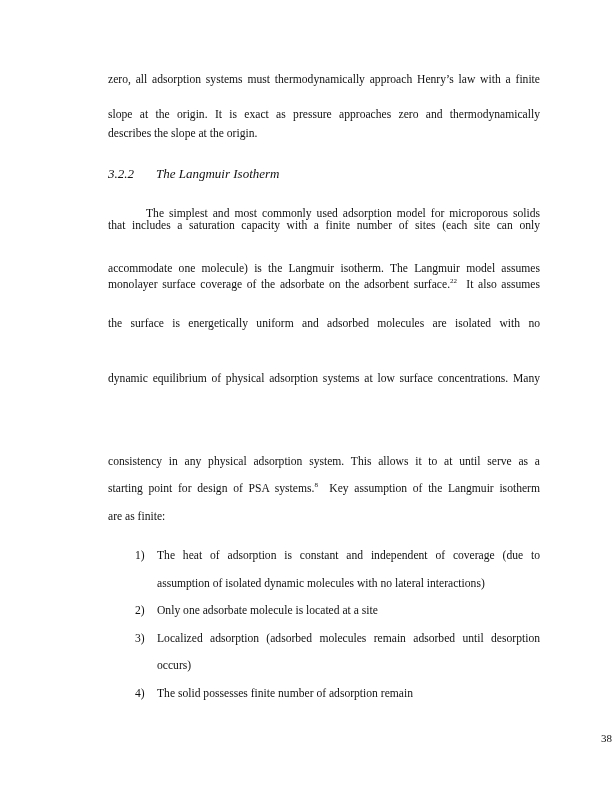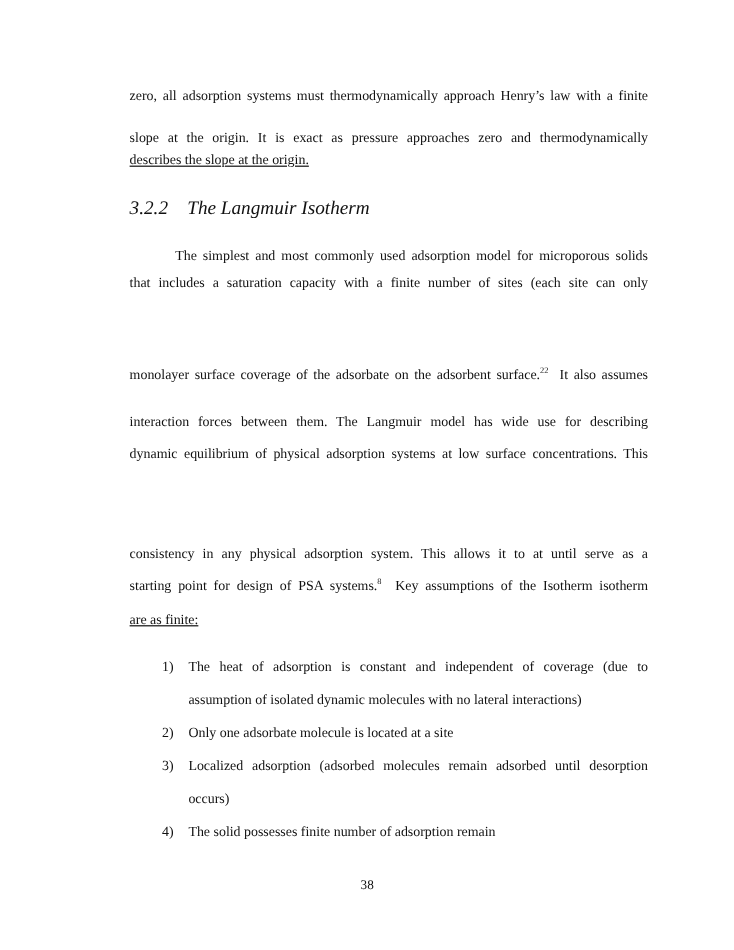--- a/index.html
+++ b/index.html
@@ -9,7 +9,7 @@
   .line { position: absolute; left: 108px; width: 432px; font-size: 11.6px;
           line-height: 14px; white-space: nowrap; text-align: justify;
           text-align-last: justify; }
-  .line.last { text-align-last: left; text-decoration: underline; }
+  .line.last { text-align-last: left; }
   .indent { text-indent: 38px; }
   .heading { position: absolute; left: 108px; top: 166px; font-style: italic;
              font-size: 16px; line-height: 16px; white-space: nowrap; }

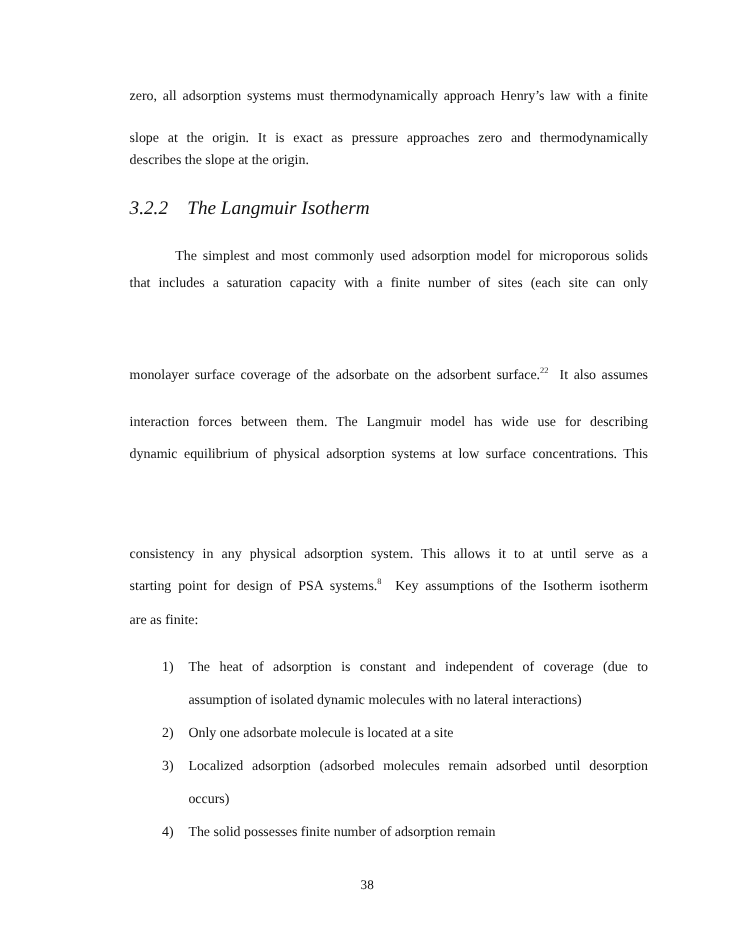--- a/index.html
+++ b/index.html
@@ -12,7 +12,7 @@
   .line.last { text-align-last: left; }
   .indent { text-indent: 38px; }
   .heading { position: absolute; left: 108px; top: 166px; font-style: italic;
-             font-size: 16px; line-height: 16px; white-space: nowrap; }
+             font-size: 13px; line-height: 16px; white-space: nowrap; }
   .heading .num { display: inline-block; width: 48px; }
   sup { font-size: 7px; vertical-align: 5px; line-height: 0; }
   .item { position: absolute; left: 135px; width: 405px; font-size: 11.6px;

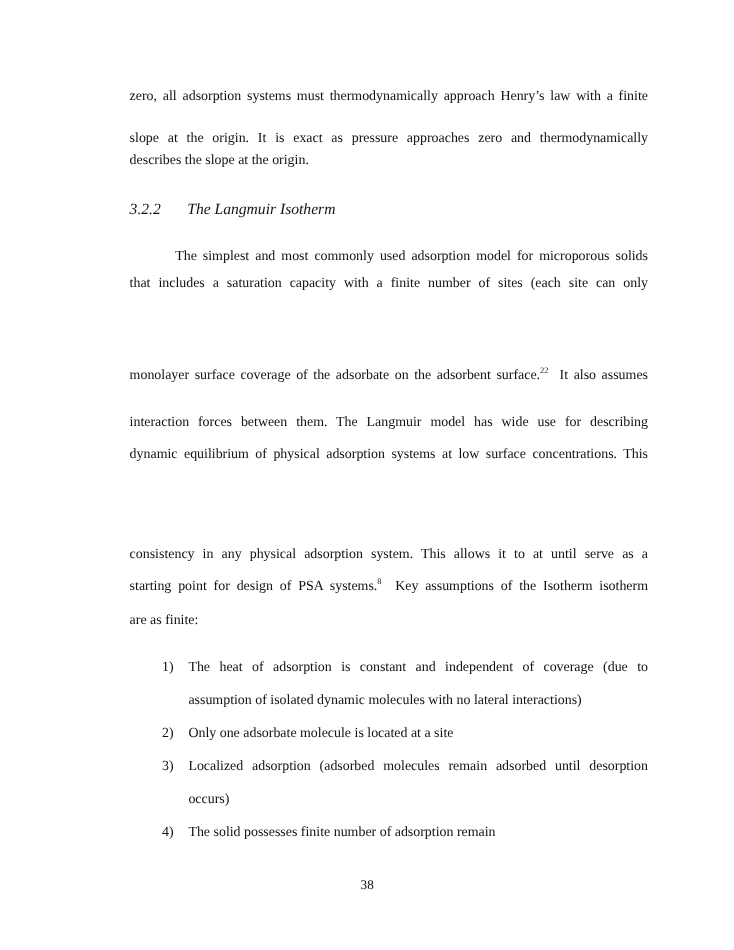--- a/index.html
+++ b/index.html
@@ -37,7 +37,7 @@
   </div>
 
   <div class="line indent" style="top:207px">The simplest and most commonly used adsorption model for microporous solids</div>
-  <div class="line" style="top:229px">that includes a saturation capacity with a finite number of sites (each site can only</div>
+  <div class="line" style="top:219px">that includes a saturation capacity with a finite number of sites (each site can only</div>
   <div class="line" style="top:306px"><span>monolayer surface coverage of the adsorbate on the adsorbent surface.</span><sup>22</sup><span style="white-space:pre">  It also assumes</span></div>
   <div class="line" style="top:344.5px">interaction forces between them.  The Langmuir model has wide use for describing</div>
   <div class="line" style="top:372px">dynamic equilibrium of physical adsorption systems at low surface concentrations.  This</div>

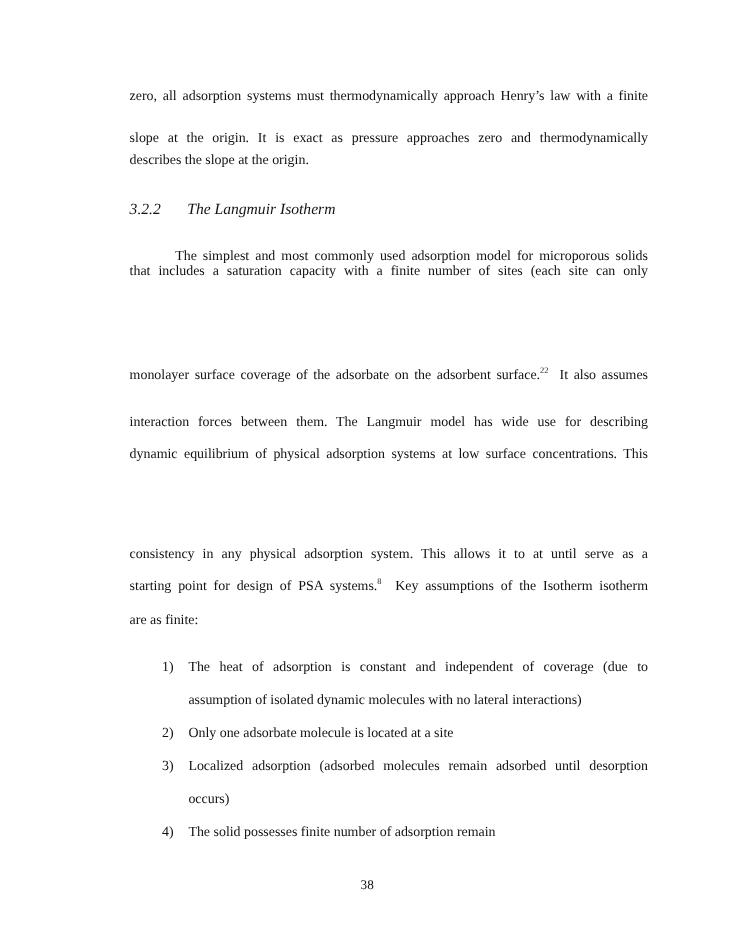--- a/index.html
+++ b/index.html
@@ -38,6 +38,7 @@
 
   <div class="line indent" style="top:207px">The simplest and most commonly used adsorption model for microporous solids</div>
   <div class="line" style="top:219px">that includes a saturation capacity with a finite number of sites (each site can only</div>
+  <div class="line" style="top:262px">accommodate one molecule) is the Langmuir isotherm.  The Langmuir model assumes</div>
   <div class="line" style="top:306px"><span>monolayer surface coverage of the adsorbate on the adsorbent surface.</span><sup>22</sup><span style="white-space:pre">  It also assumes</span></div>
   <div class="line" style="top:344.5px">interaction forces between them.  The Langmuir model has wide use for describing</div>
   <div class="line" style="top:372px">dynamic equilibrium of physical adsorption systems at low surface concentrations.  This</div>

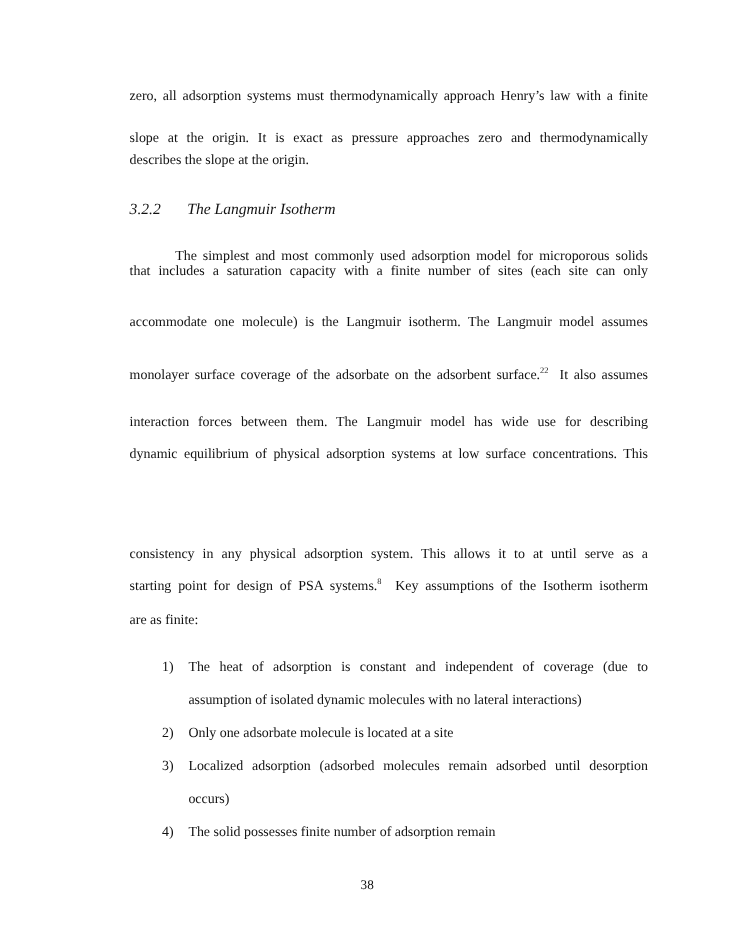--- a/index.html
+++ b/index.html
@@ -39,7 +39,7 @@
   <div class="line indent" style="top:207px">The simplest and most commonly used adsorption model for microporous solids</div>
   <div class="line" style="top:219px">that includes a saturation capacity with a finite number of sites (each site can only</div>
   <div class="line" style="top:262px">accommodate one molecule) is the Langmuir isotherm.  The Langmuir model assumes</div>
-  <div class="line" style="top:306px"><span>monolayer surface coverage of the adsorbate on the adsorbent surface.</span><sup>22</sup><span style="white-space:pre">  It also assumes</span></div>
+  <div class="line" style="top:278px"><span>monolayer surface coverage of the adsorbate on the adsorbent surface.</span><sup>22</sup><span style="white-space:pre">  It also assumes</span></div>
   <div class="line" style="top:344.5px">interaction forces between them.  The Langmuir model has wide use for describing</div>
   <div class="line" style="top:372px">dynamic equilibrium of physical adsorption systems at low surface concentrations.  This</div>
   <div class="line" style="top:454.5px">consistency in any physical adsorption system.  This allows it to at until serve as a</div>

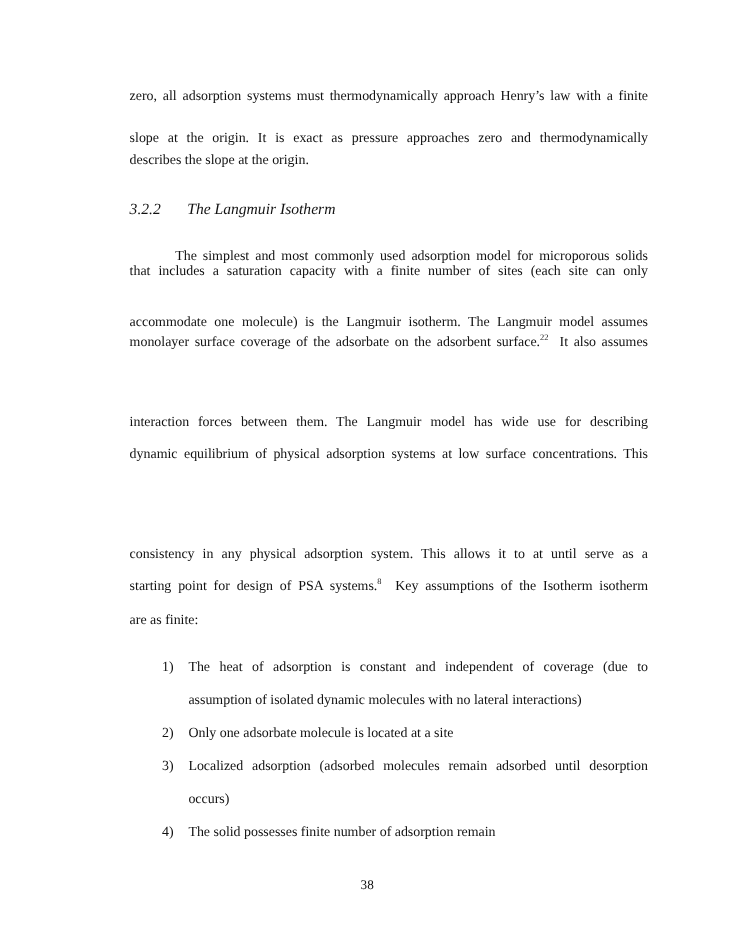--- a/index.html
+++ b/index.html
@@ -40,6 +40,7 @@
   <div class="line" style="top:219px">that includes a saturation capacity with a finite number of sites (each site can only</div>
   <div class="line" style="top:262px">accommodate one molecule) is the Langmuir isotherm.  The Langmuir model assumes</div>
   <div class="line" style="top:278px"><span>monolayer surface coverage of the adsorbate on the adsorbent surface.</span><sup>22</sup><span style="white-space:pre">  It also assumes</span></div>
+  <div class="line" style="top:317px">the surface is energetically uniform and adsorbed molecules are isolated with no</div>
   <div class="line" style="top:344.5px">interaction forces between them.  The Langmuir model has wide use for describing</div>
   <div class="line" style="top:372px">dynamic equilibrium of physical adsorption systems at low surface concentrations.  This</div>
   <div class="line" style="top:454.5px">consistency in any physical adsorption system.  This allows it to at until serve as a</div>

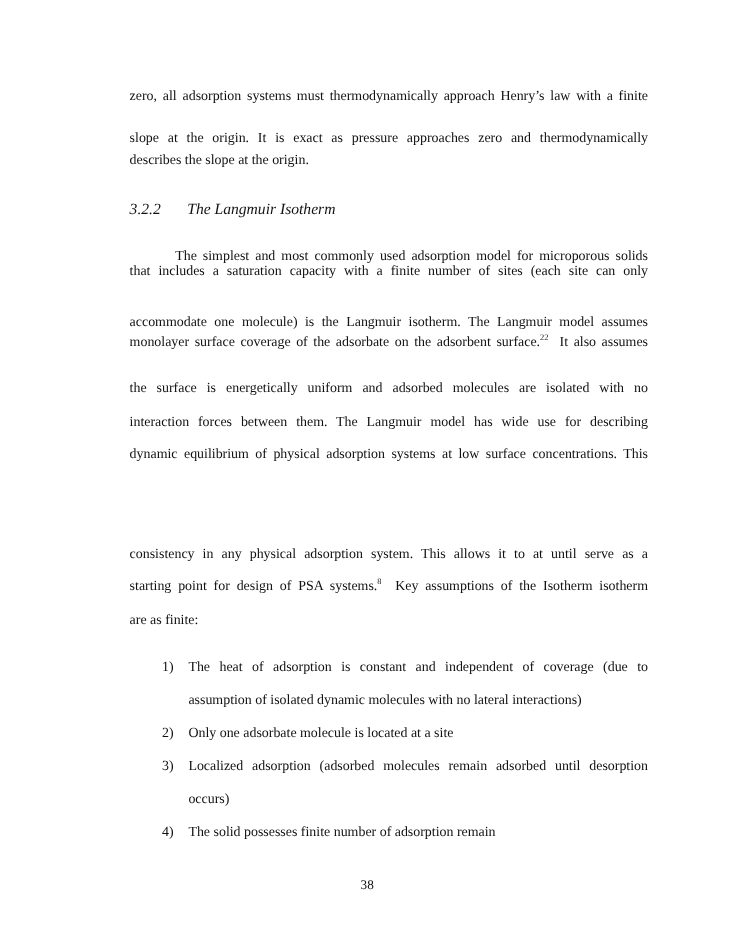--- a/index.html
+++ b/index.html
@@ -41,7 +41,6 @@
   <div class="line" style="top:262px">accommodate one molecule) is the Langmuir isotherm.  The Langmuir model assumes</div>
   <div class="line" style="top:278px"><span>monolayer surface coverage of the adsorbate on the adsorbent surface.</span><sup>22</sup><span style="white-space:pre">  It also assumes</span></div>
   <div class="line" style="top:317px">the surface is energetically uniform and adsorbed molecules are isolated with no</div>
-  <div class="line" style="top:344.5px">interaction forces between them.  The Langmuir model has wide use for describing</div>
   <div class="line" style="top:372px">dynamic equilibrium of physical adsorption systems at low surface concentrations.  This</div>
   <div class="line" style="top:454.5px">consistency in any physical adsorption system.  This allows it to at until serve as a</div>
   <div class="line" style="top:482px"><span>starting point for design of PSA systems.</span><sup>8</sup><span style="white-space:pre">  Key assumptions of the Isotherm isotherm</span></div>

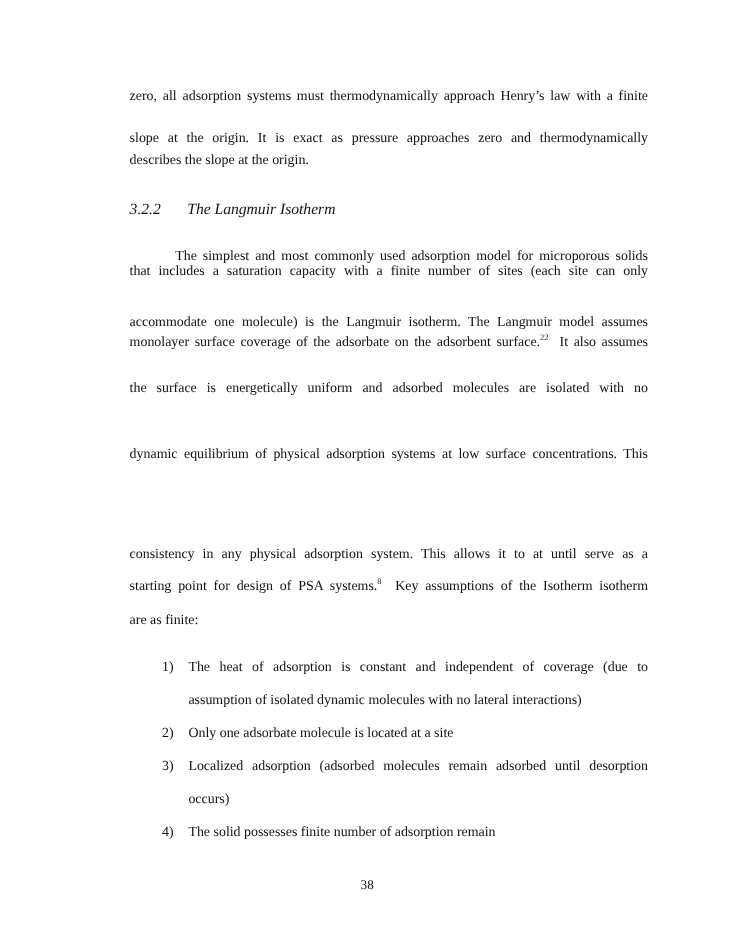--- a/index.html
+++ b/index.html
@@ -41,7 +41,7 @@
   <div class="line" style="top:262px">accommodate one molecule) is the Langmuir isotherm.  The Langmuir model assumes</div>
   <div class="line" style="top:278px"><span>monolayer surface coverage of the adsorbate on the adsorbent surface.</span><sup>22</sup><span style="white-space:pre">  It also assumes</span></div>
   <div class="line" style="top:317px">the surface is energetically uniform and adsorbed molecules are isolated with no</div>
-  <div class="line" style="top:372px">dynamic equilibrium of physical adsorption systems at low surface concentrations.  This</div>
+  <div class="line" style="top:372px">dynamic equilibrium of physical adsorption systems at low surface concentrations.  Many</div>
   <div class="line" style="top:454.5px">consistency in any physical adsorption system.  This allows it to at until serve as a</div>
   <div class="line" style="top:482px"><span>starting point for design of PSA systems.</span><sup>8</sup><span style="white-space:pre">  Key assumptions of the Isotherm isotherm</span></div>
   <div class="line last" style="top:509.5px">are as finite:</div>

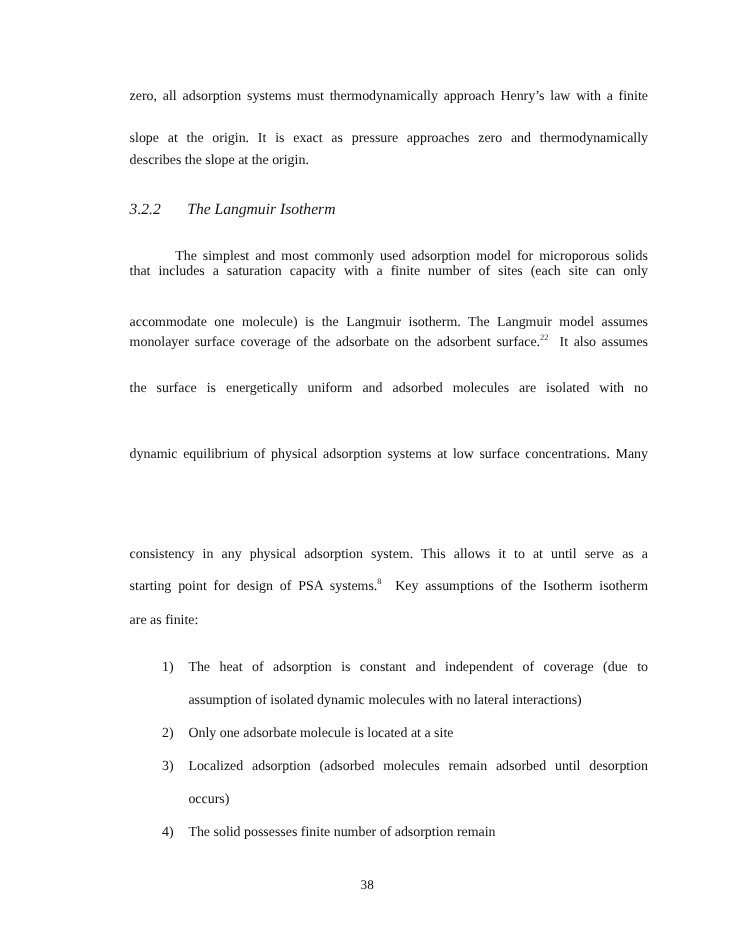--- a/index.html
+++ b/index.html
@@ -43,7 +43,7 @@
   <div class="line" style="top:317px">the surface is energetically uniform and adsorbed molecules are isolated with no</div>
   <div class="line" style="top:372px">dynamic equilibrium of physical adsorption systems at low surface concentrations.  Many</div>
   <div class="line" style="top:454.5px">consistency in any physical adsorption system.  This allows it to at until serve as a</div>
-  <div class="line" style="top:482px"><span>starting point for design of PSA systems.</span><sup>8</sup><span style="white-space:pre">  Key assumptions of the Isotherm isotherm</span></div>
+  <div class="line" style="top:482px"><span>starting point for design of PSA systems.</span><sup>8</sup><span style="white-space:pre">  Key assumption of the Langmuir isotherm</span></div>
   <div class="line last" style="top:509.5px">are as finite:</div>
 
   <div class="item" style="top:549px">

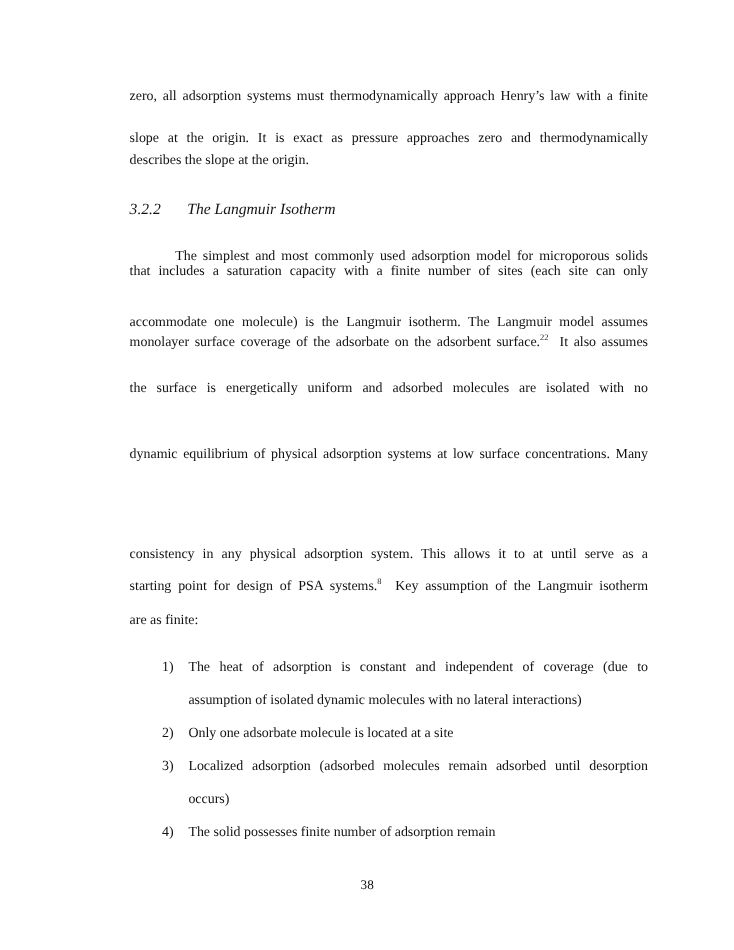--- a/index.html
+++ b/index.html
@@ -20,7 +20,7 @@
   .item .marker { position: absolute; left: 0; top: 0; }
   .item .txt { position: absolute; left: 22px; width: 383px; text-align: justify; text-align-last: justify; }
   .item .txt.last { text-align-last: left; }
-  .pagenum { position: absolute; left: 0; width: 612px; top: 732px; text-align: center;
+  .pagenum { position: absolute; left: 0; width: 612px; top: 732px; text-align: right;
              font-size: 11px; }
 </style>
 </head>

